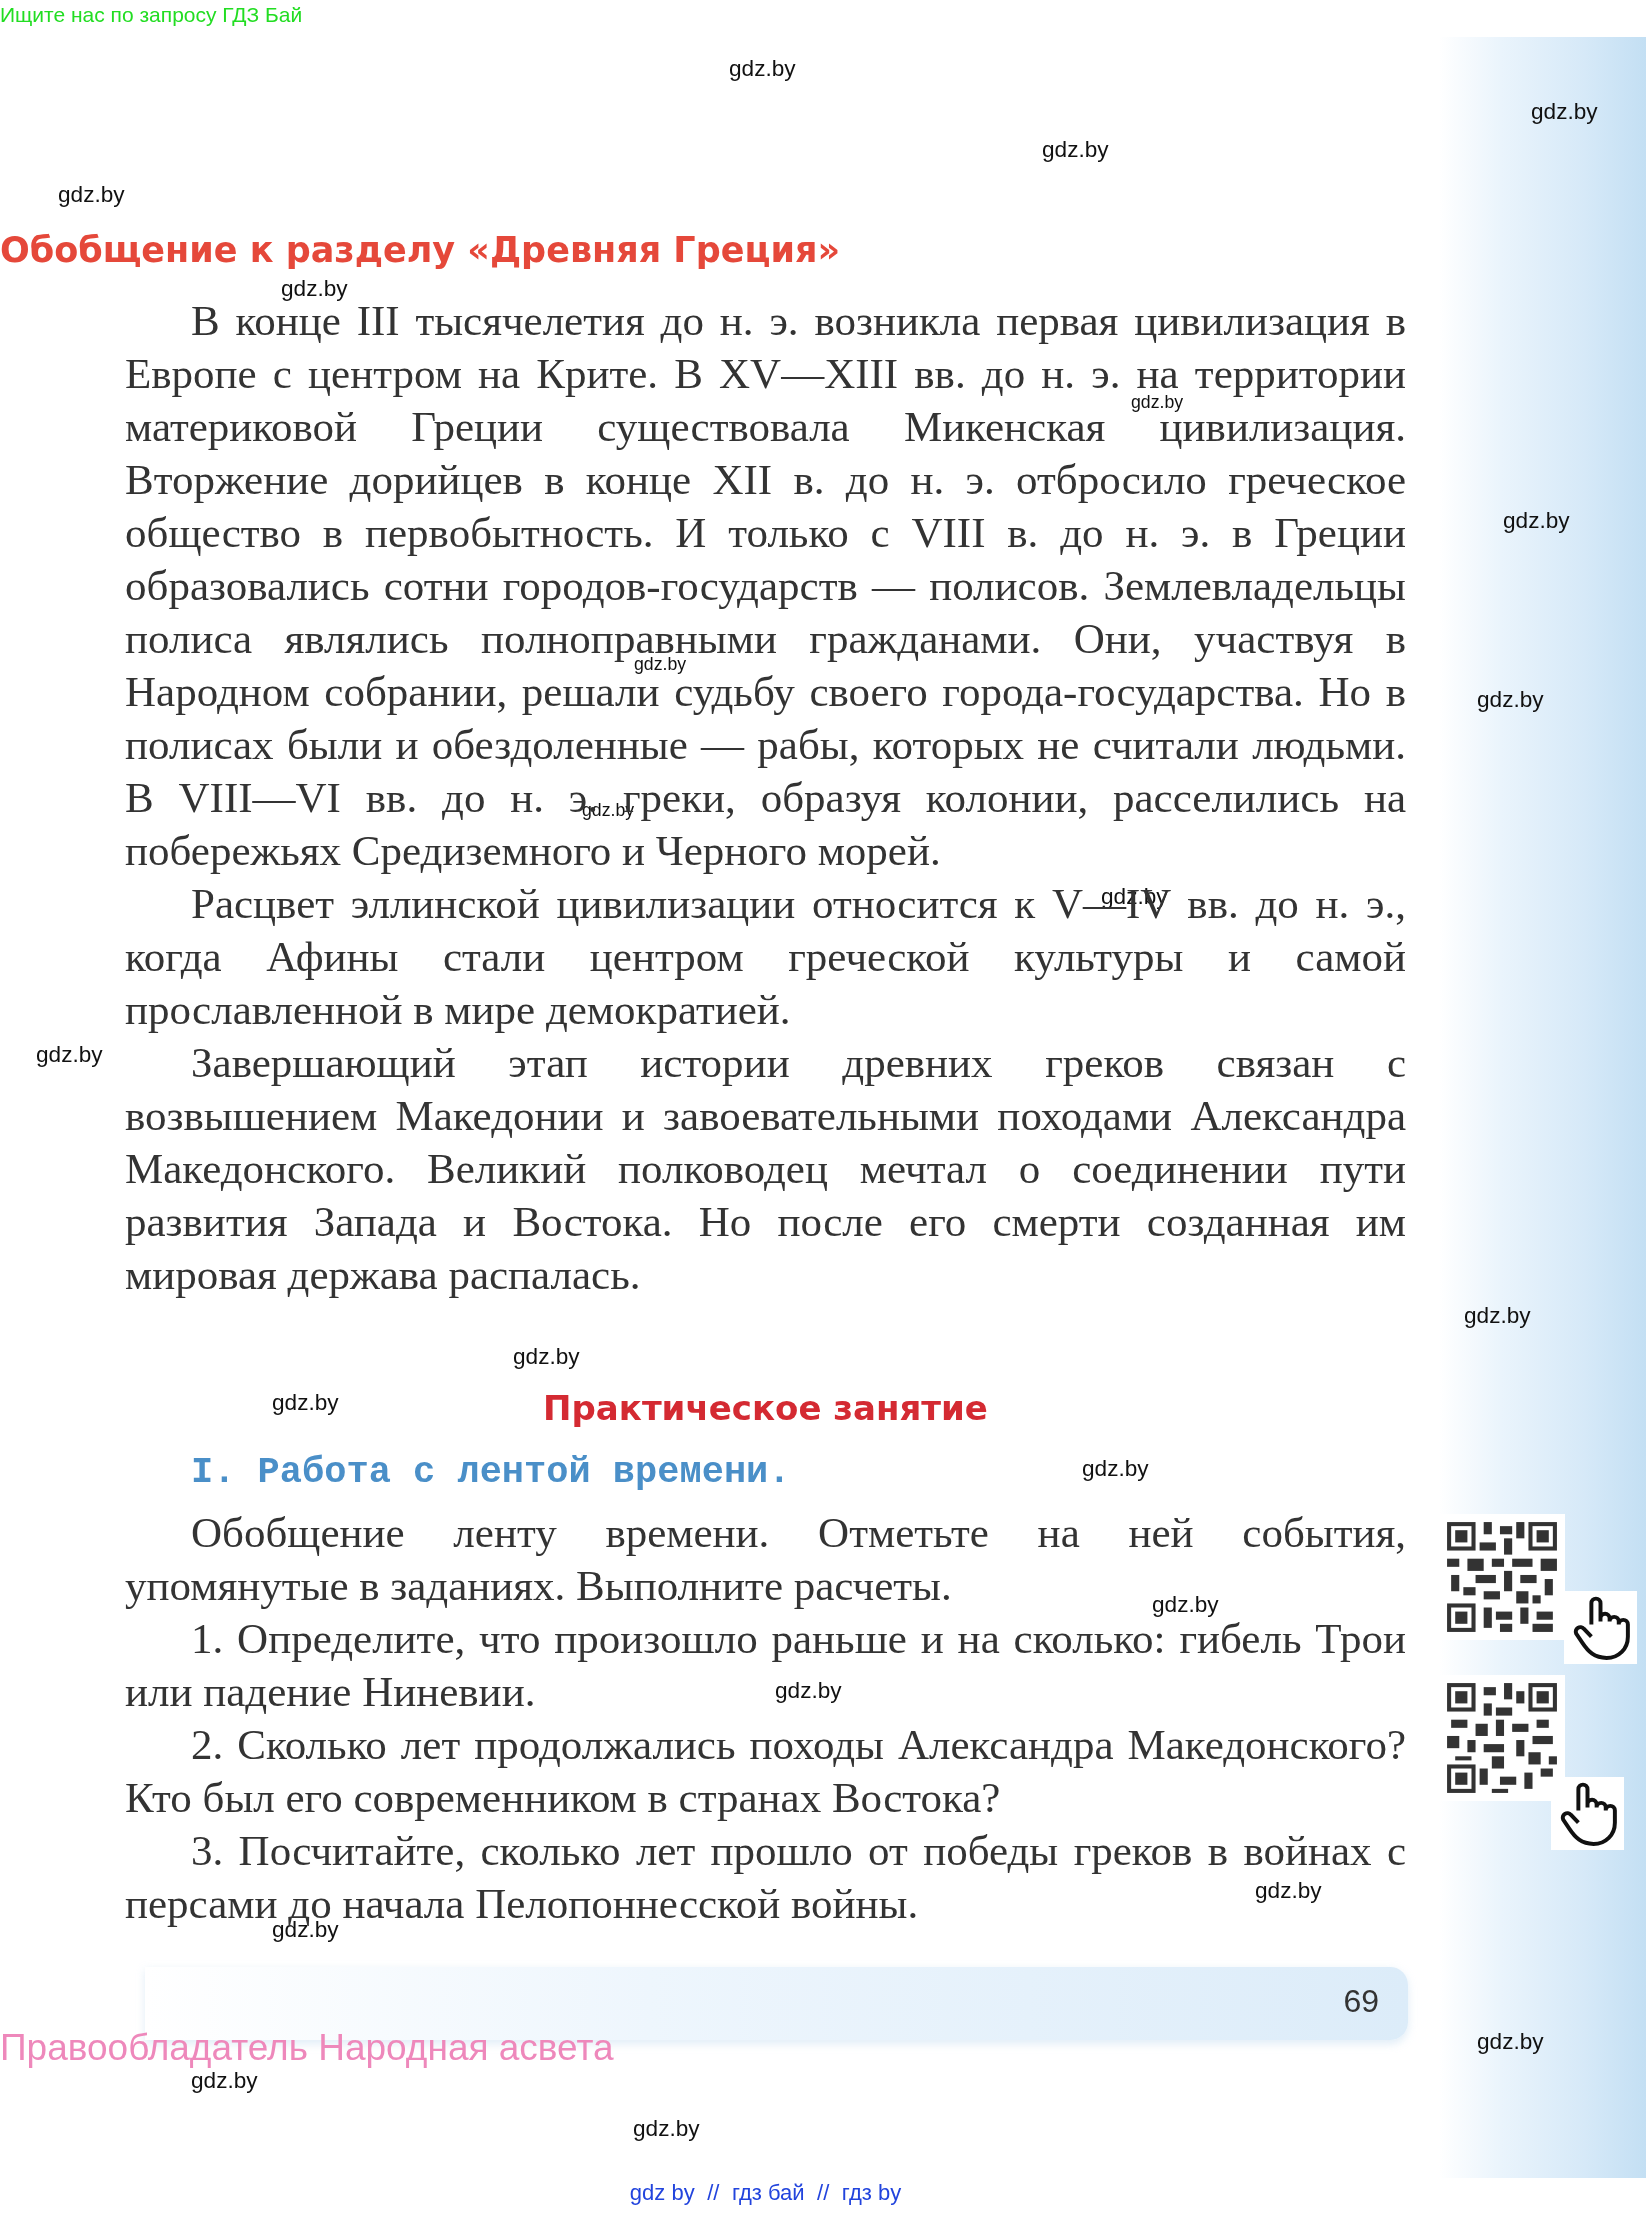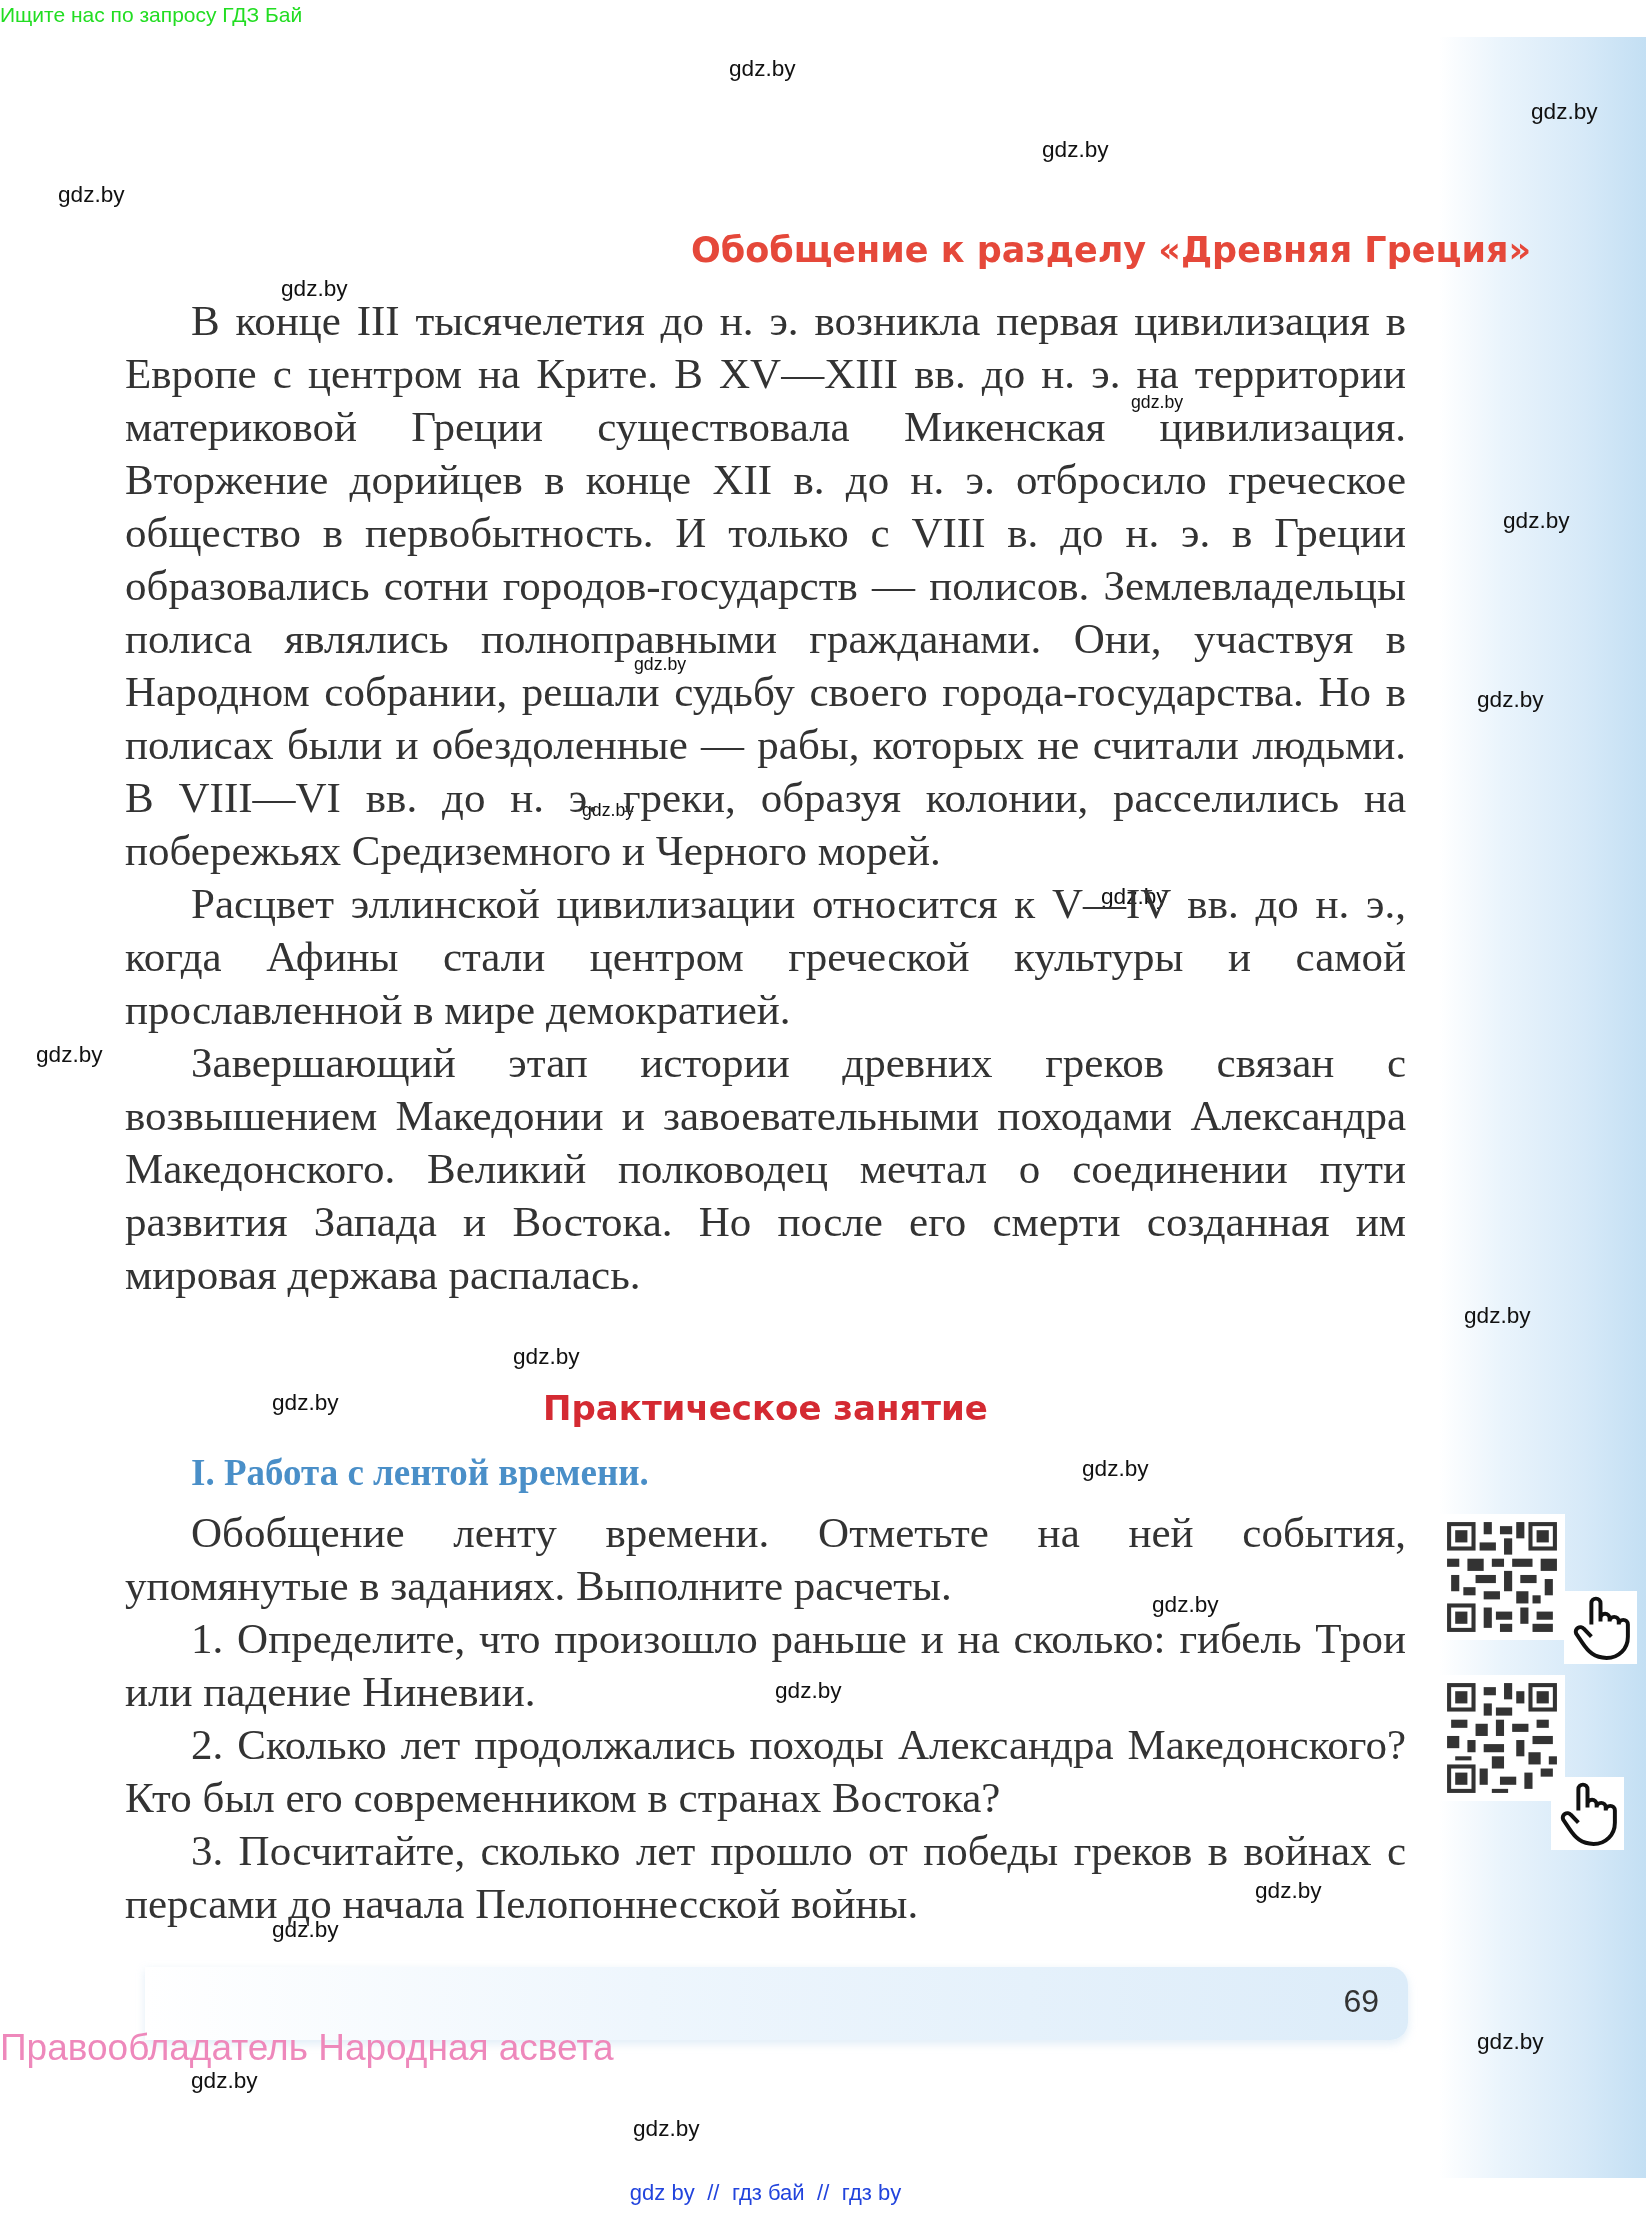--- a/index.html
+++ b/index.html
@@ -23,7 +23,7 @@
   }
   .wm.small { font-size: 17.7px; }
   .title {
-    position: absolute; top: 230px; left: 0; width: 1531px; text-align: right;
+    position: absolute; top: 230px; left: 0; width: 1531px; text-align: left;
     font-family: "DejaVu Sans", sans-serif; font-weight: bold; font-size: 35px;
     color: #e5483a;
   }

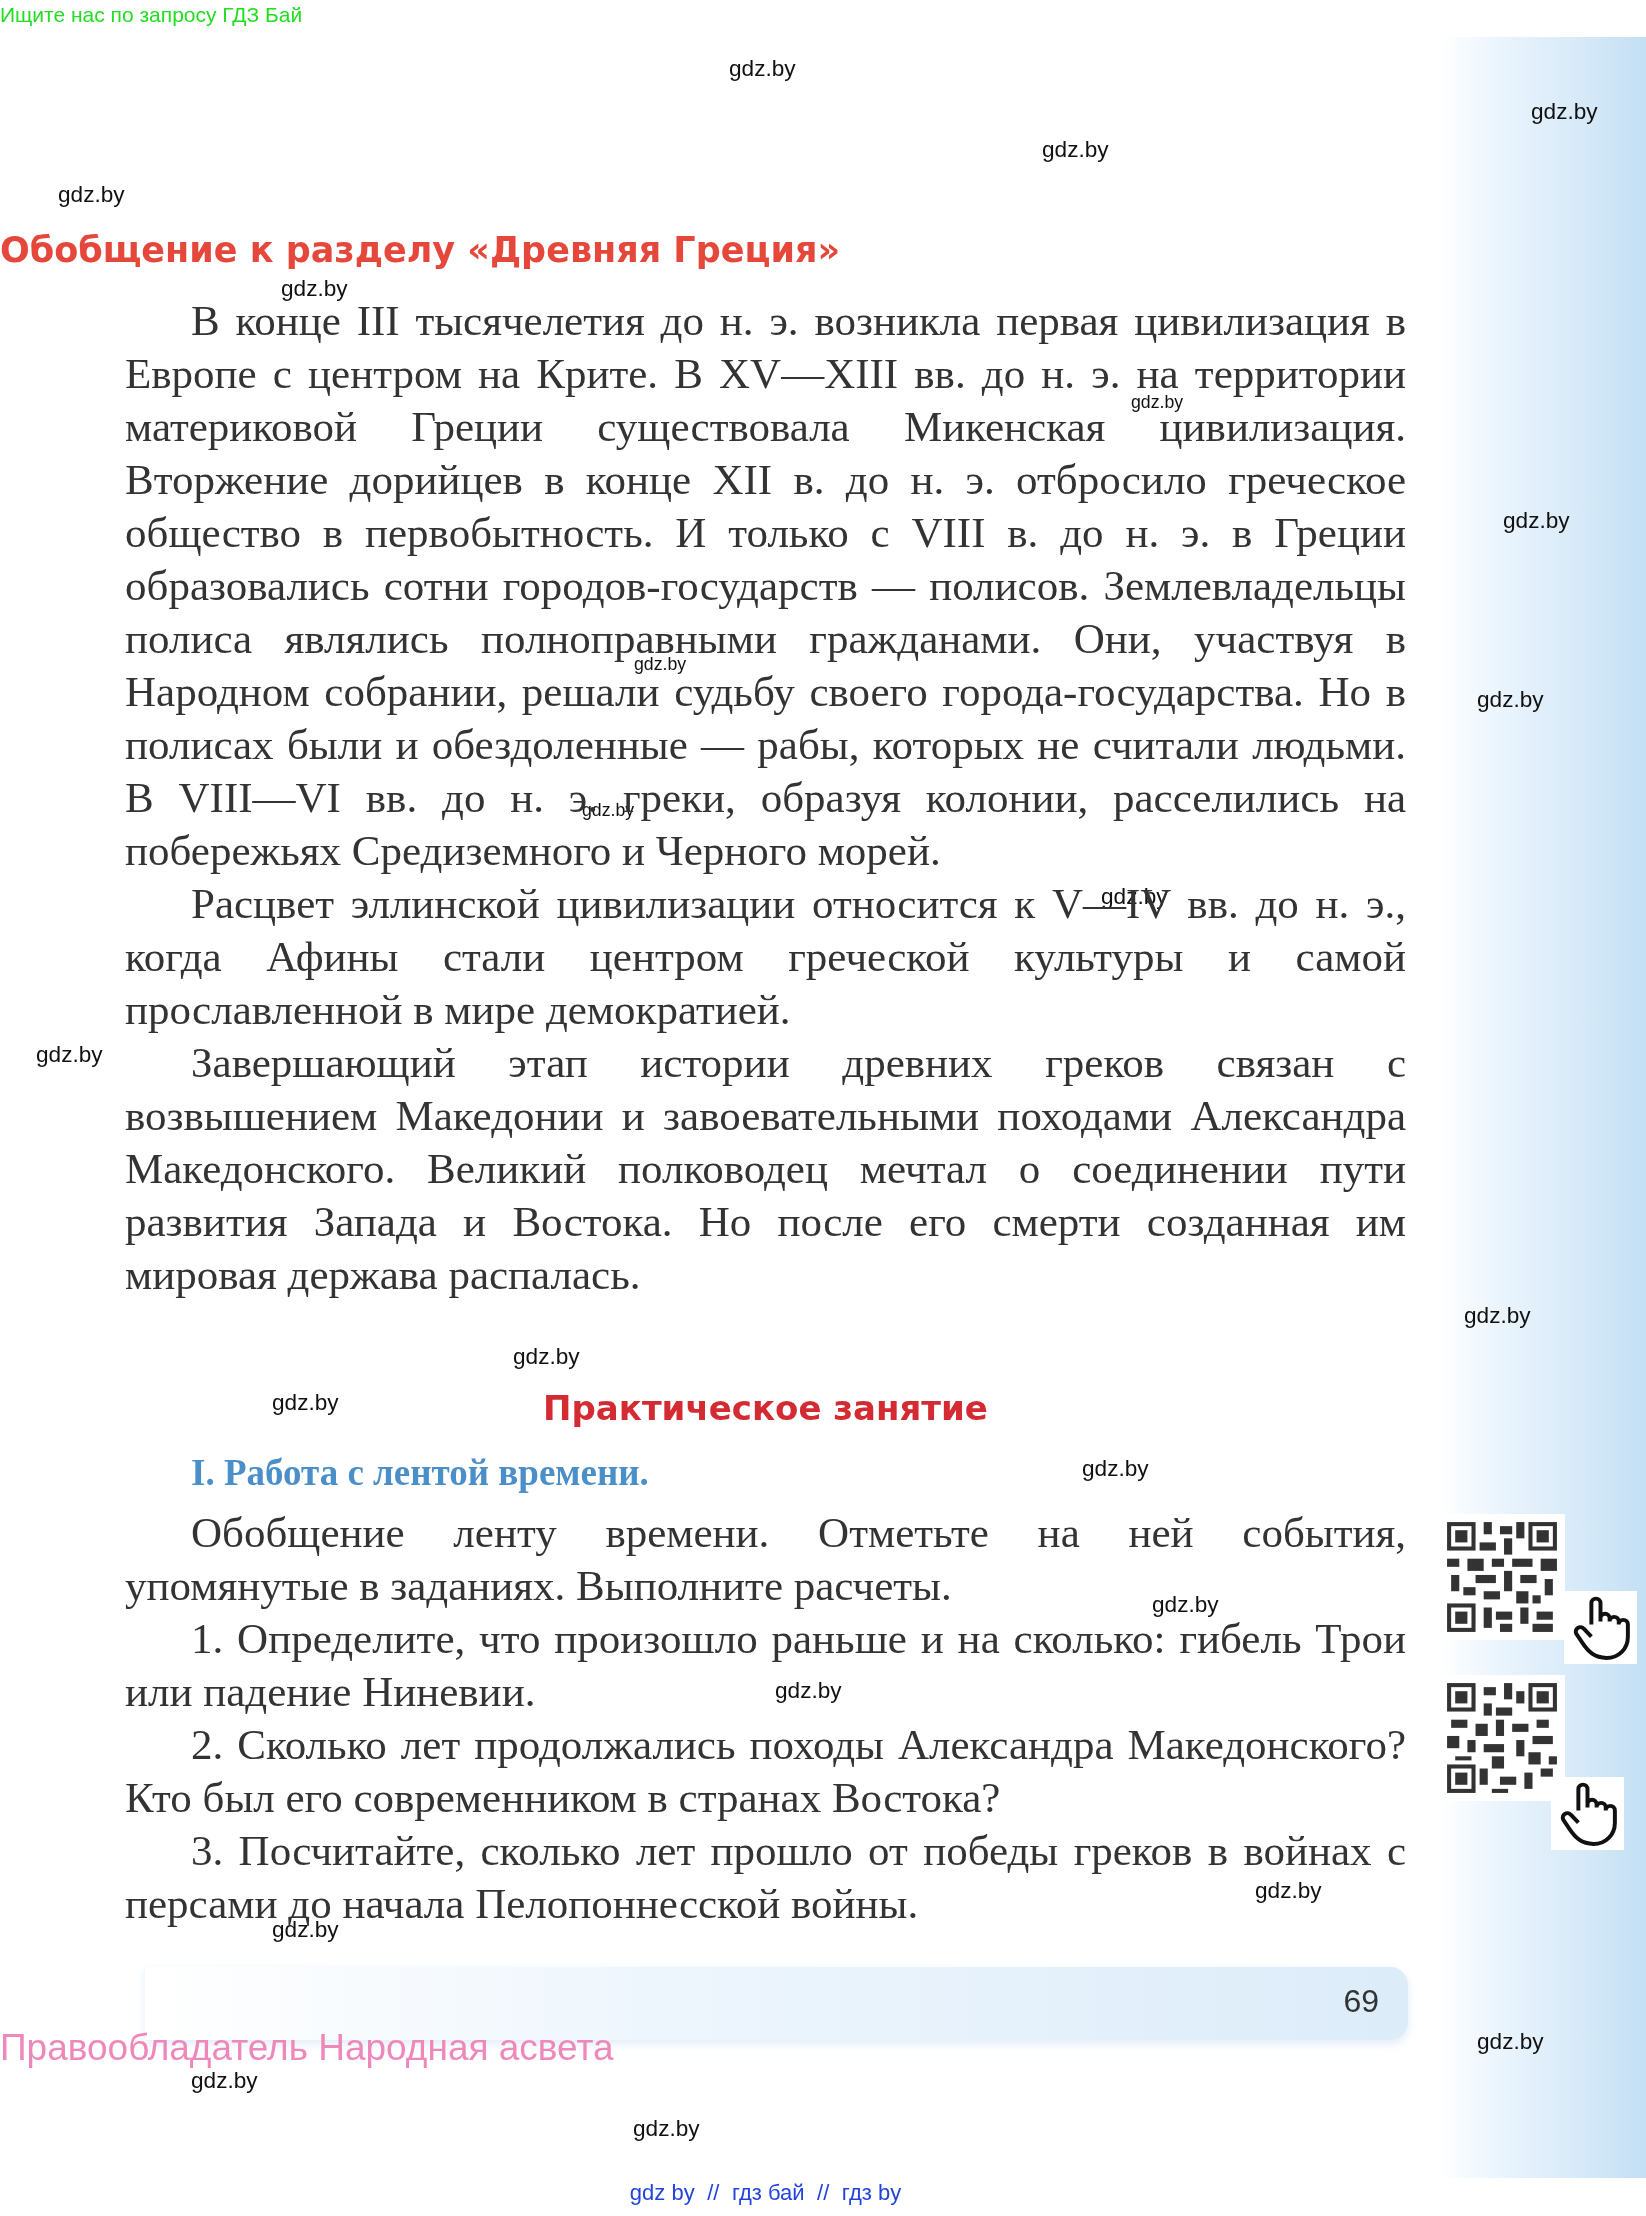--- a/index.html
+++ b/index.html
@@ -39,7 +39,7 @@
   }
   .subhead {
     position: absolute; top: 1451px; left: 191px;
-    font-family: Liberation Serif, serif; font-weight: bold; font-size: 37px; color: #4a8fc8;
+    font-family: Liberation Mono, monospace; font-weight: bold; font-size: 37px; color: #4a8fc8;
   }
   .tasks { top: 1506px; }
   .qr {

